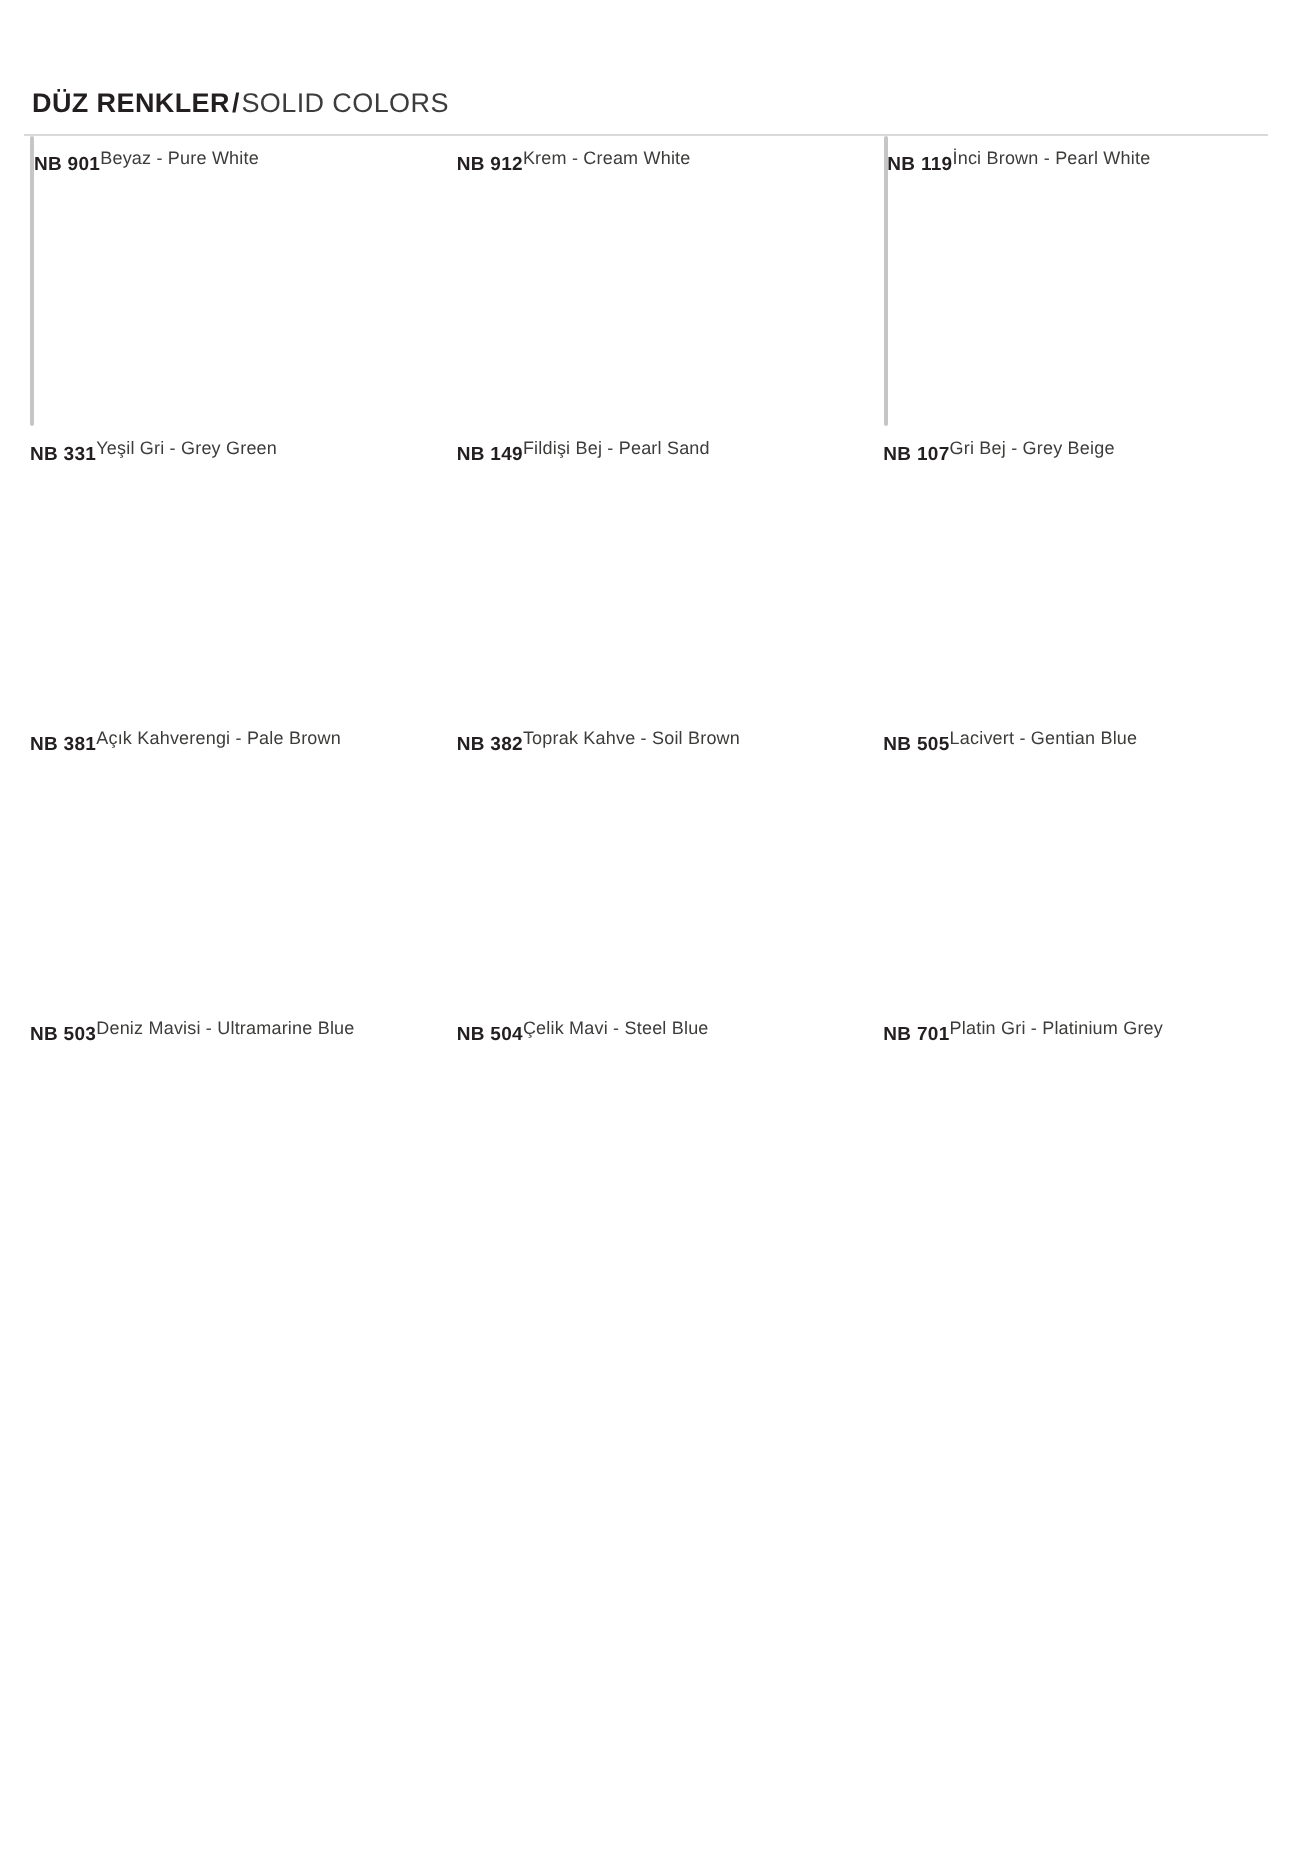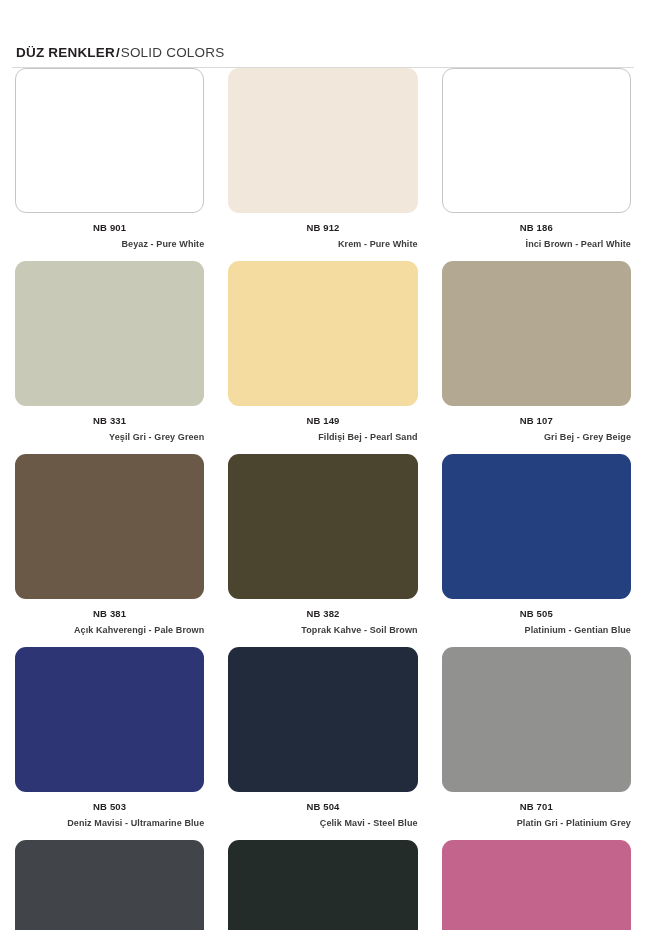--- a/index.html
+++ b/index.html
@@ -67,7 +67,7 @@
 
   .cell {
     display: flex;
-    flex-direction: column;
+    flex-direction: row;
     align-items: stretch;
   }
 

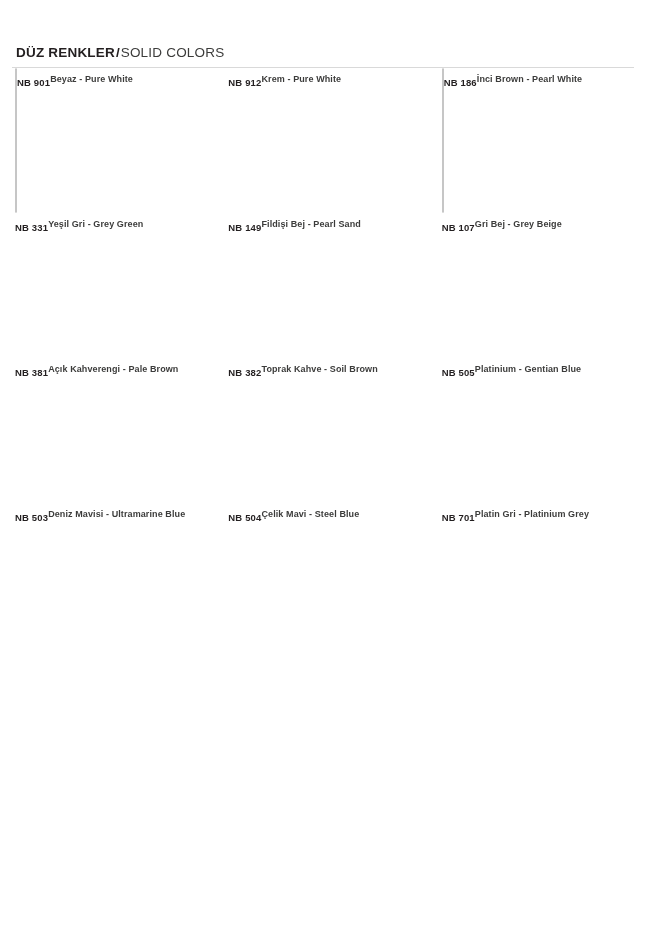--- a/index.html
+++ b/index.html
@@ -91,7 +91,7 @@
   .cell-desc {
     text-align: right;
     font-size: 9px;
-    font-weight: bold;
+    font-weight: normal;
     letter-spacing: 0.1px;
     color: #3c3c3b;
     margin-top: 6px;

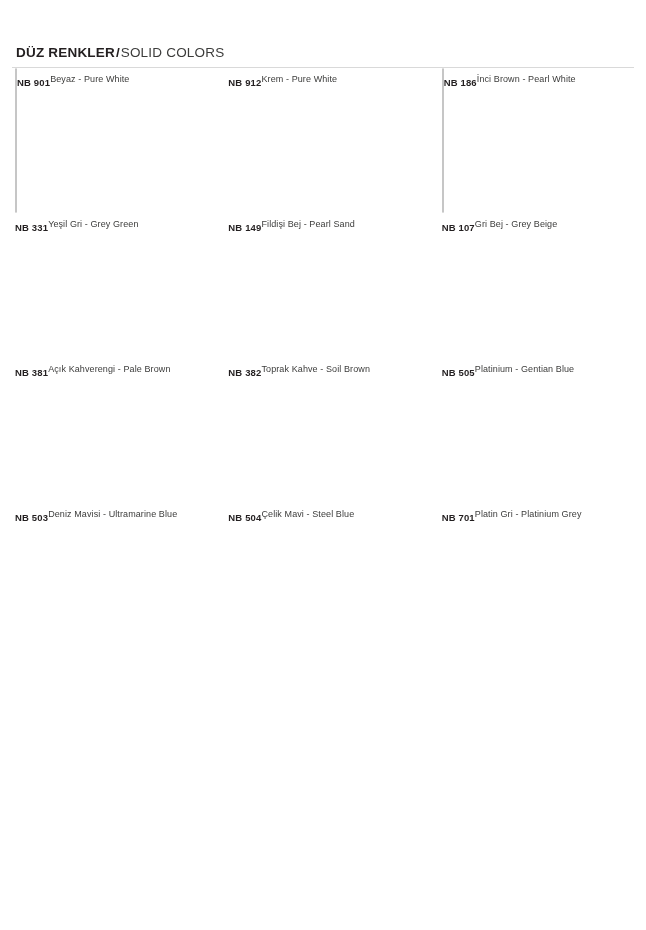--- a/index.html
+++ b/index.html
@@ -119,7 +119,7 @@
       <div class="cell">
         <div class="swatch" style="background: rgb(242, 231, 219);"></div>
         <div class="cell-code">NB 912</div>
-        <div class="cell-desc">Krem - Pure White</div>
+        <div class="cell-desc">Krem - Cream White</div>
       </div>
       <div class="cell">
         <div class="swatch bordered" style="background: rgb(255, 255, 255);"></div>

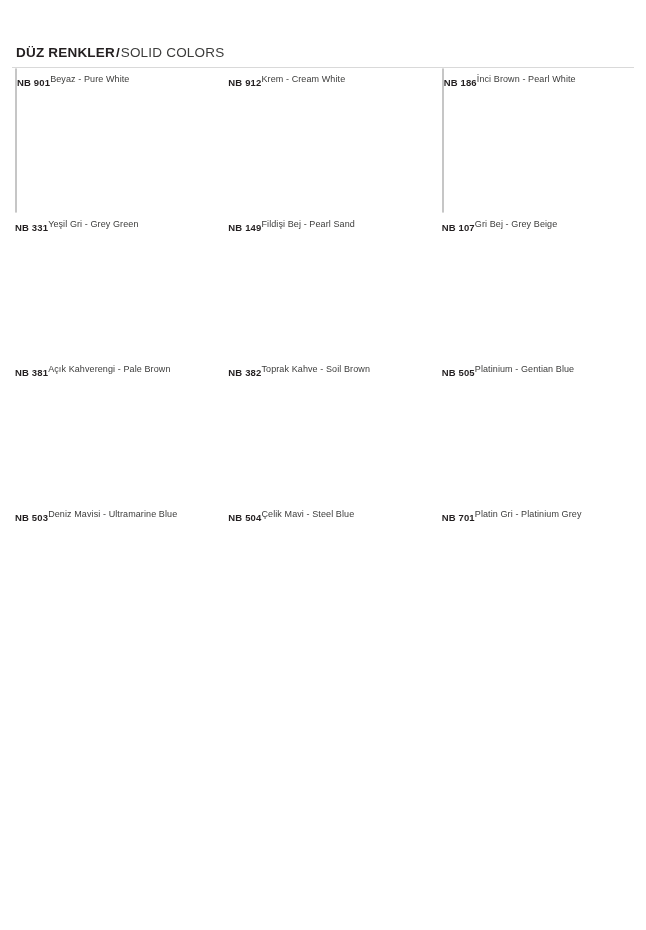--- a/index.html
+++ b/index.html
@@ -123,7 +123,7 @@
       </div>
       <div class="cell">
         <div class="swatch bordered" style="background: rgb(255, 255, 255);"></div>
-        <div class="cell-code">NB 186</div>
+        <div class="cell-code">NB 119</div>
         <div class="cell-desc">İnci Brown - Pearl White</div>
       </div>
       <div class="cell">

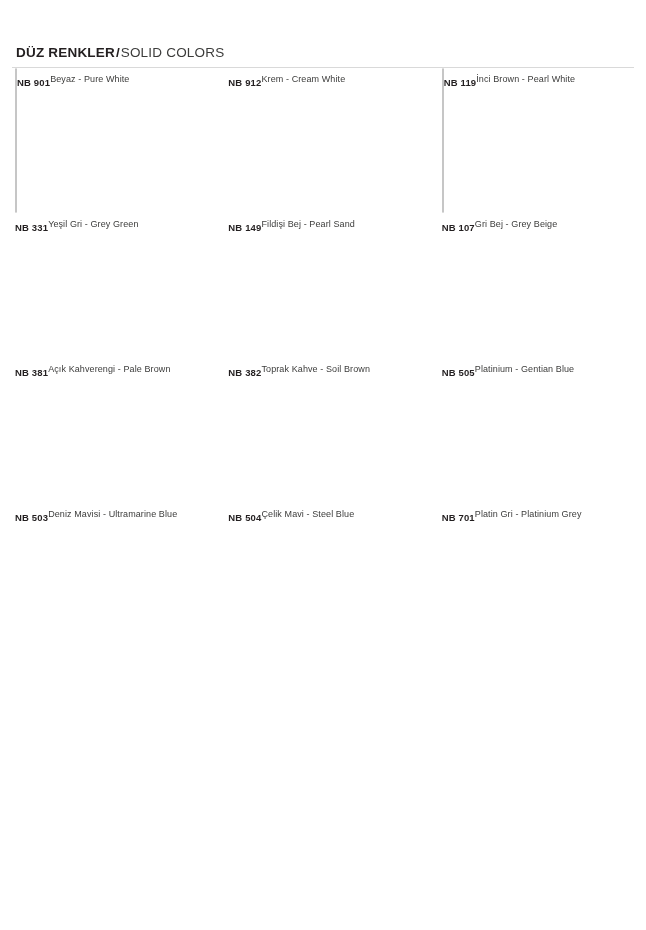--- a/index.html
+++ b/index.html
@@ -154,7 +154,7 @@
       <div class="cell">
         <div class="swatch" style="background: rgb(36, 64, 127);"></div>
         <div class="cell-code">NB 505</div>
-        <div class="cell-desc">Platinium - Gentian Blue</div>
+        <div class="cell-desc">Lacivert - Gentian Blue</div>
       </div>
       <div class="cell">
         <div class="swatch" style="background: rgb(46, 53, 117);"></div>

